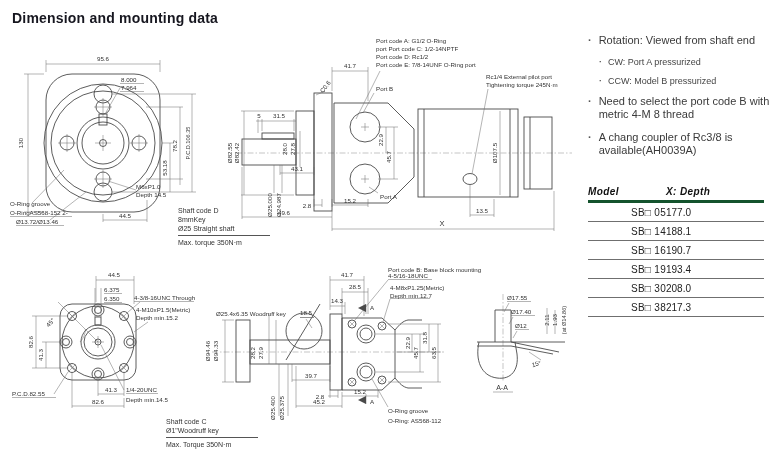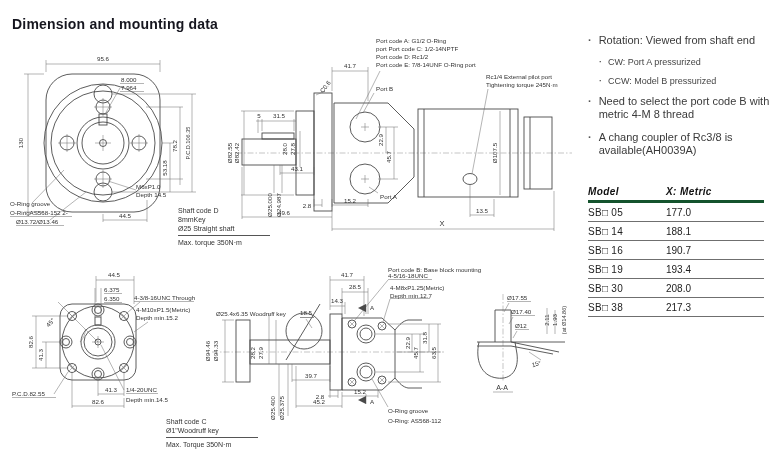--- a/index.html
+++ b/index.html
@@ -6,7 +6,7 @@
   body{width:776px;height:472px;background:#fff;position:relative;overflow:hidden;
        font-family:"Liberation Sans",sans-serif;color:#333;}
   .abs{position:absolute;}
-  #title{left:12px;top:16px;font-size:14px;font-weight:bold;color:#16161f;letter-spacing:.2px;}
+  #title{left:12px;top:10px;font-size:14px;font-weight:bold;color:#16161f;letter-spacing:.2px;}
   svg{position:absolute;overflow:visible;}
   svg text{font-family:"Liberation Sans",sans-serif;fill:#333;}
   .ln{fill:none;stroke:#4a4a4a;stroke-width:.9;}

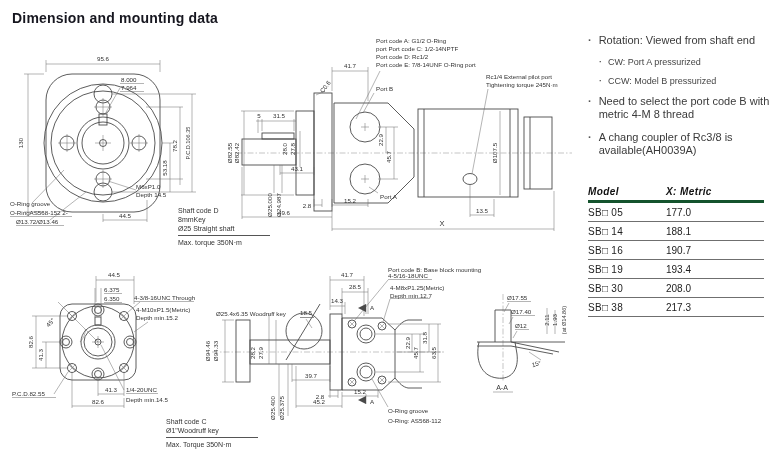--- a/index.html
+++ b/index.html
@@ -320,7 +320,7 @@
 <div class="abs" id="tbl">
   <div class="thead">
     <span class="th">Model</span>
-    <span class="th">X: Metric</span>
+    <span class="th">X: Depth</span>
   </div>
   <div class="trow">
       <span class="tm">SB□ 05</span>

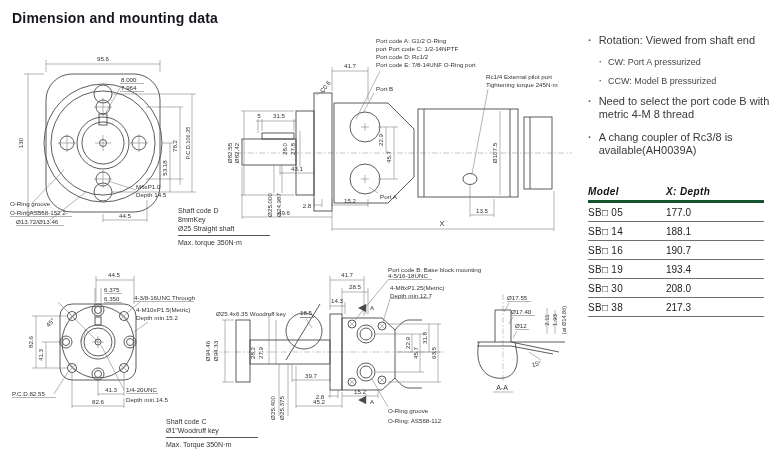--- a/index.html
+++ b/index.html
@@ -31,7 +31,7 @@
          font-size:10px;font-weight:bold;font-style:italic;letter-spacing:.4px;color:#111;}
   .th{width:78px;}
   .trow{display:flex;border-bottom:1.2px solid #6f6f6f;padding:4px 0 3px;font-size:10px;color:#222;}
-  .tm{width:78px;letter-spacing:.3px;}
+  .tm{width:78px;letter-spacing:.3px;text-align:right;}
 </style>
 </head>
 <body>

